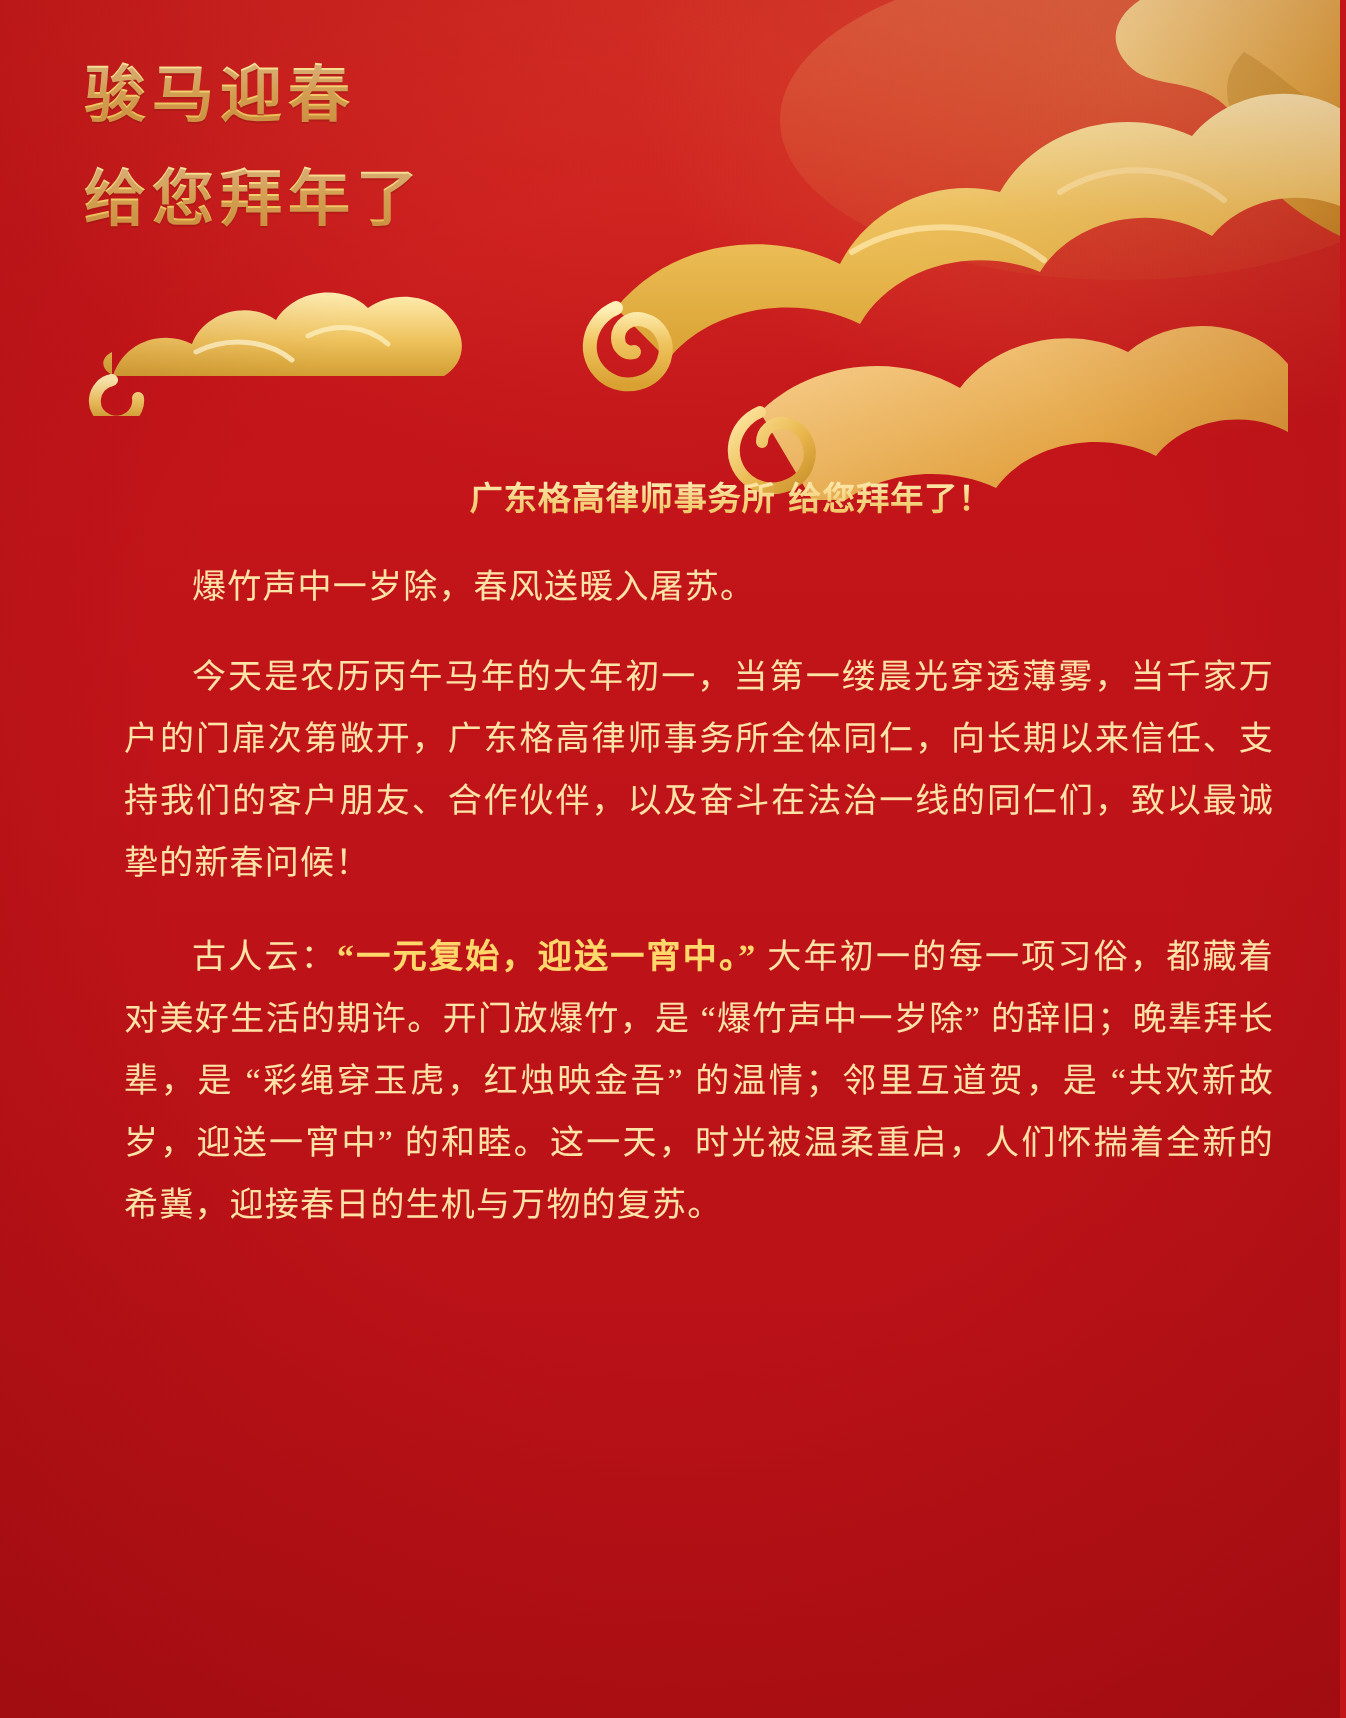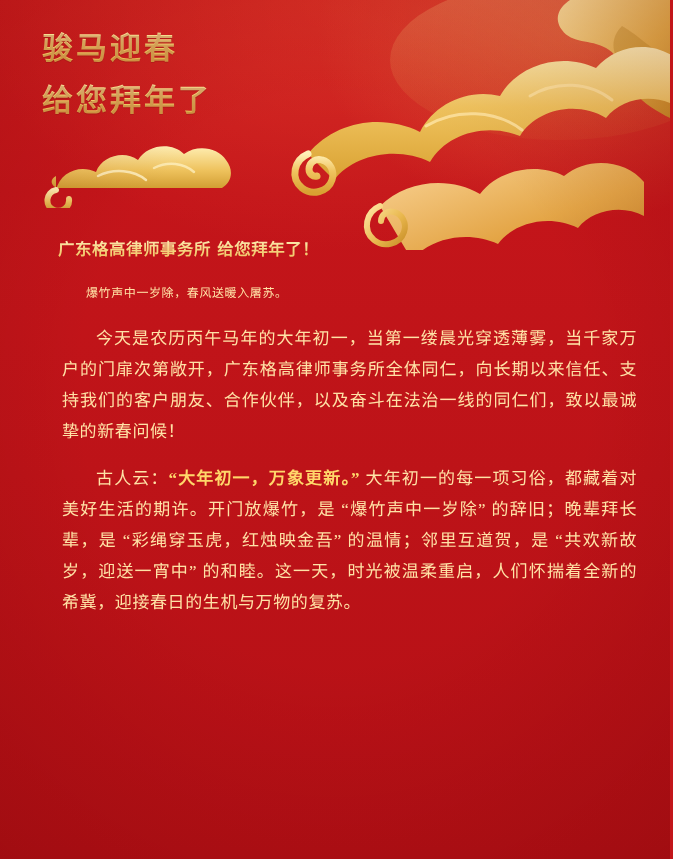--- a/index.html
+++ b/index.html
@@ -94,6 +94,7 @@
     background: linear-gradient(180deg, #fff3c6 0%, #f6d583 55%, #eec25d 100%);
     -webkit-background-clip: text;
     background-clip: text;
+    text-align: center;
     -webkit-text-fill-color: transparent;
   }
   .para {

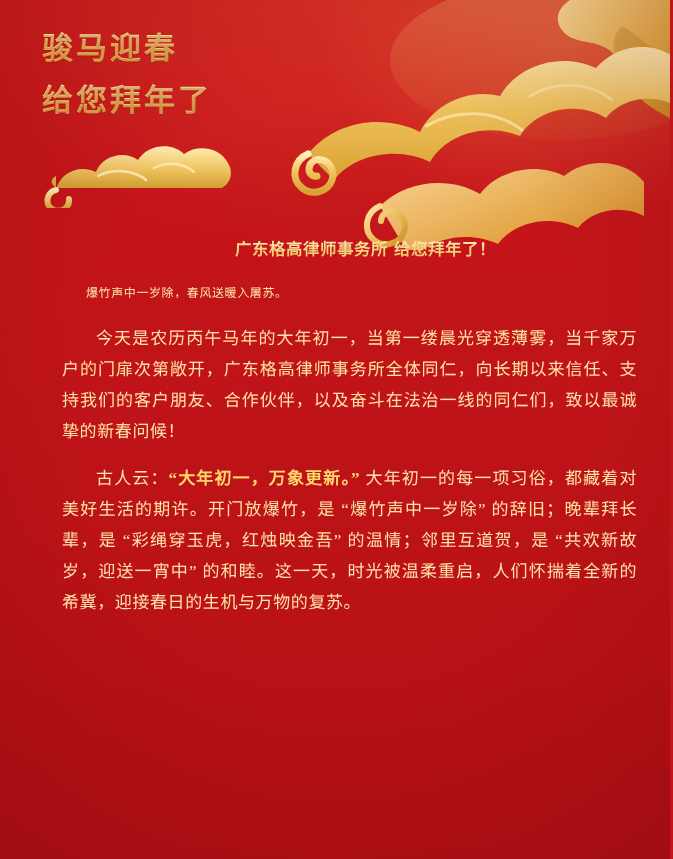--- a/index.html
+++ b/index.html
@@ -117,7 +117,7 @@
   .quote-line {
     margin: 0 0 14px 0;
     padding: 0 36px 0 62px;
-    font-size: 12px;
+    font-size: 17px;
     line-height: 31px;
     color: #ffe2a6;
     text-indent: 2em;

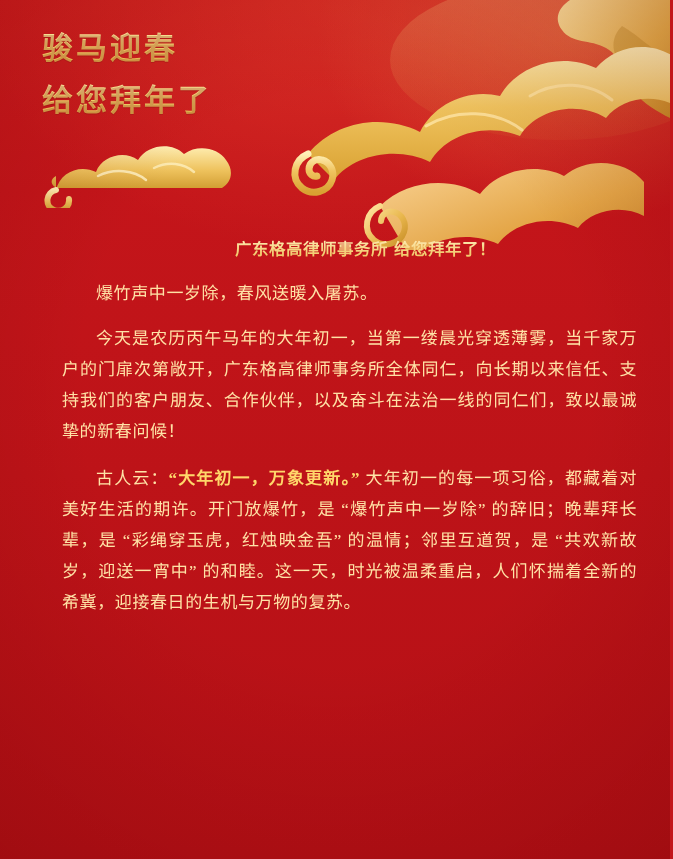--- a/index.html
+++ b/index.html
@@ -219,7 +219,7 @@
     <p class="para">今天是农历丙午马年的大年初一，当第一缕晨光穿透薄雾，当千家万户的门扉次第敞开，广东格高律师事务所全体同仁，向长期以来信任、支持我们的客户朋友、合作伙伴，以及奋斗在法治一线的同仁们，致以最诚挚的新春问候！</p>
 
 
-    <p class="para tight"><span>古人云：</span><em>“大年初一，万象更新。”</em><span>  大年初一的每一项习俗，都藏着对美好生活的期许。开门放爆竹，是 “爆竹声中一岁除” 的辞旧；晚辈拜长辈，是 “彩绳穿玉虎，红烛映金吾” 的温情；邻里互道贺，是 “共欢新故岁，迎送一宵中” 的和睦。这一天，时光被温柔重启，人们怀揣着全新的希冀，迎接春日的生机与万物的复苏。</span></p>
+    <p class="para tight"><span>古人云：</span><em>“一元复始，迎送一宵中。”</em><span>  大年初一的每一项习俗，都藏着对美好生活的期许。开门放爆竹，是 “爆竹声中一岁除” 的辞旧；晚辈拜长辈，是 “彩绳穿玉虎，红烛映金吾” 的温情；邻里互道贺，是 “共欢新故岁，迎送一宵中” 的和睦。这一天，时光被温柔重启，人们怀揣着全新的希冀，迎接春日的生机与万物的复苏。</span></p>
 
   </div>
 

